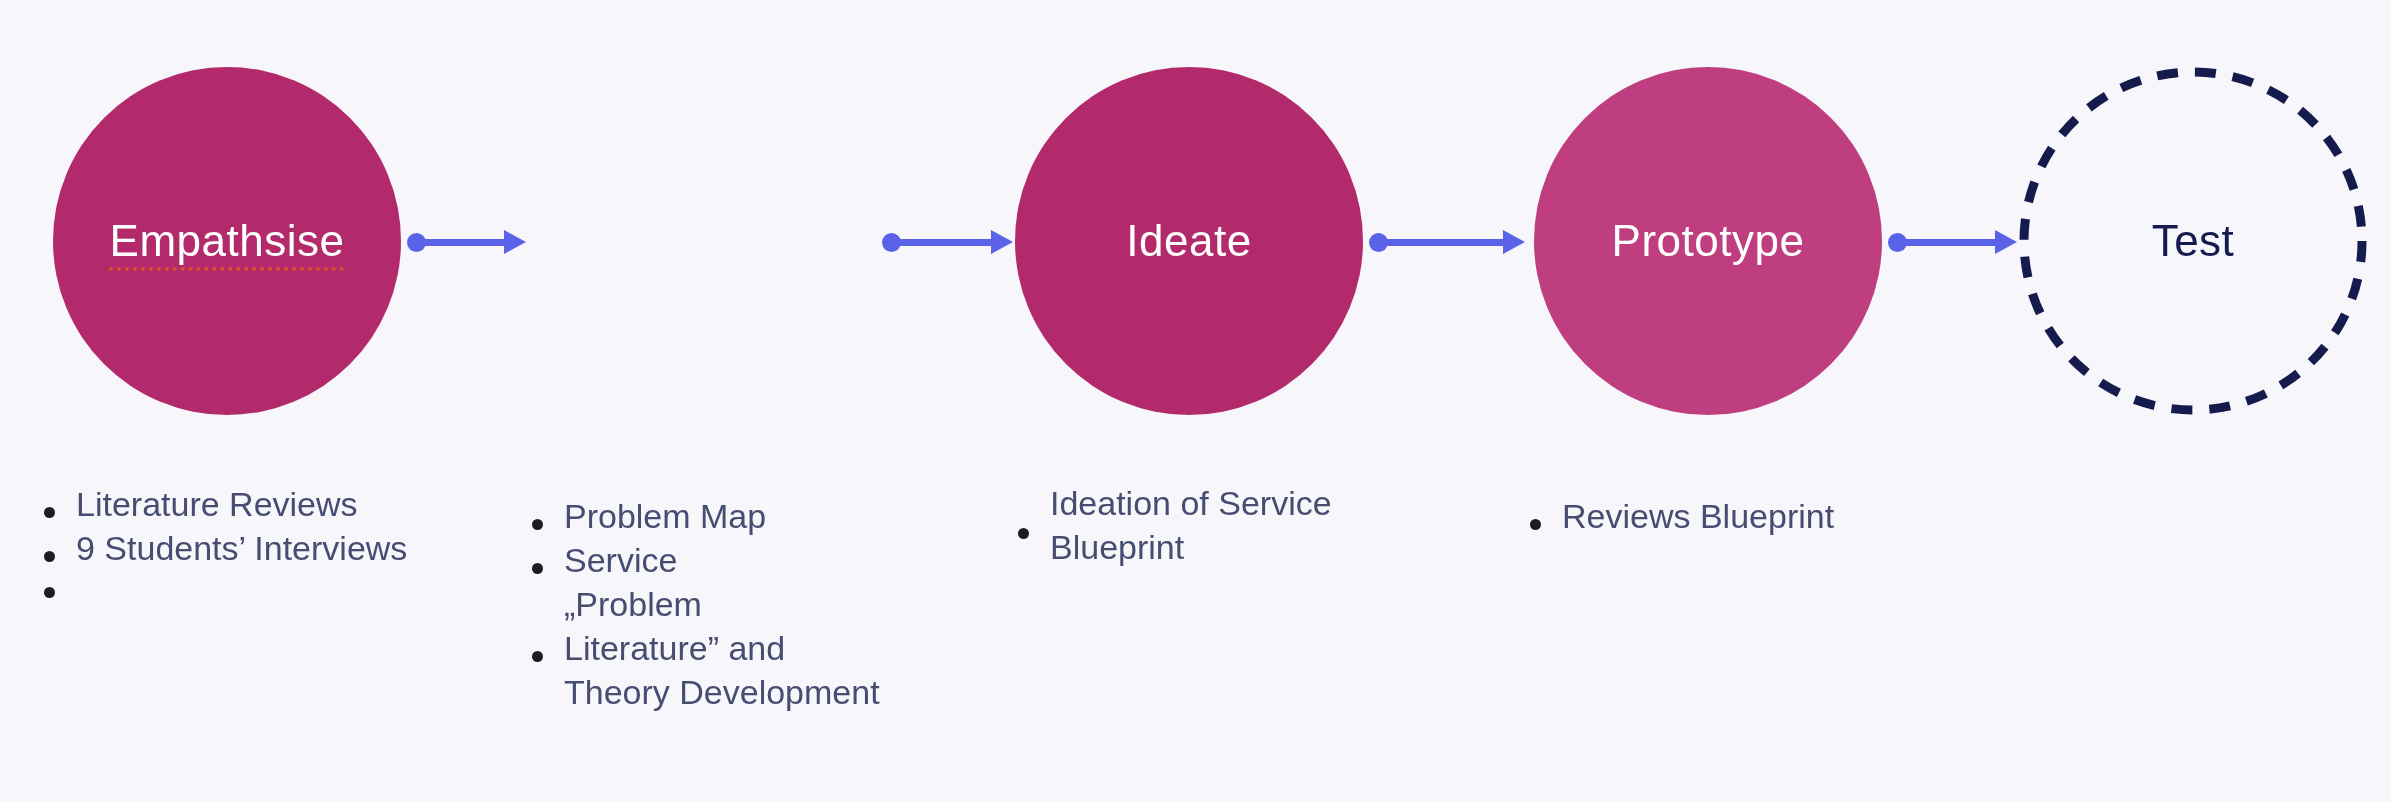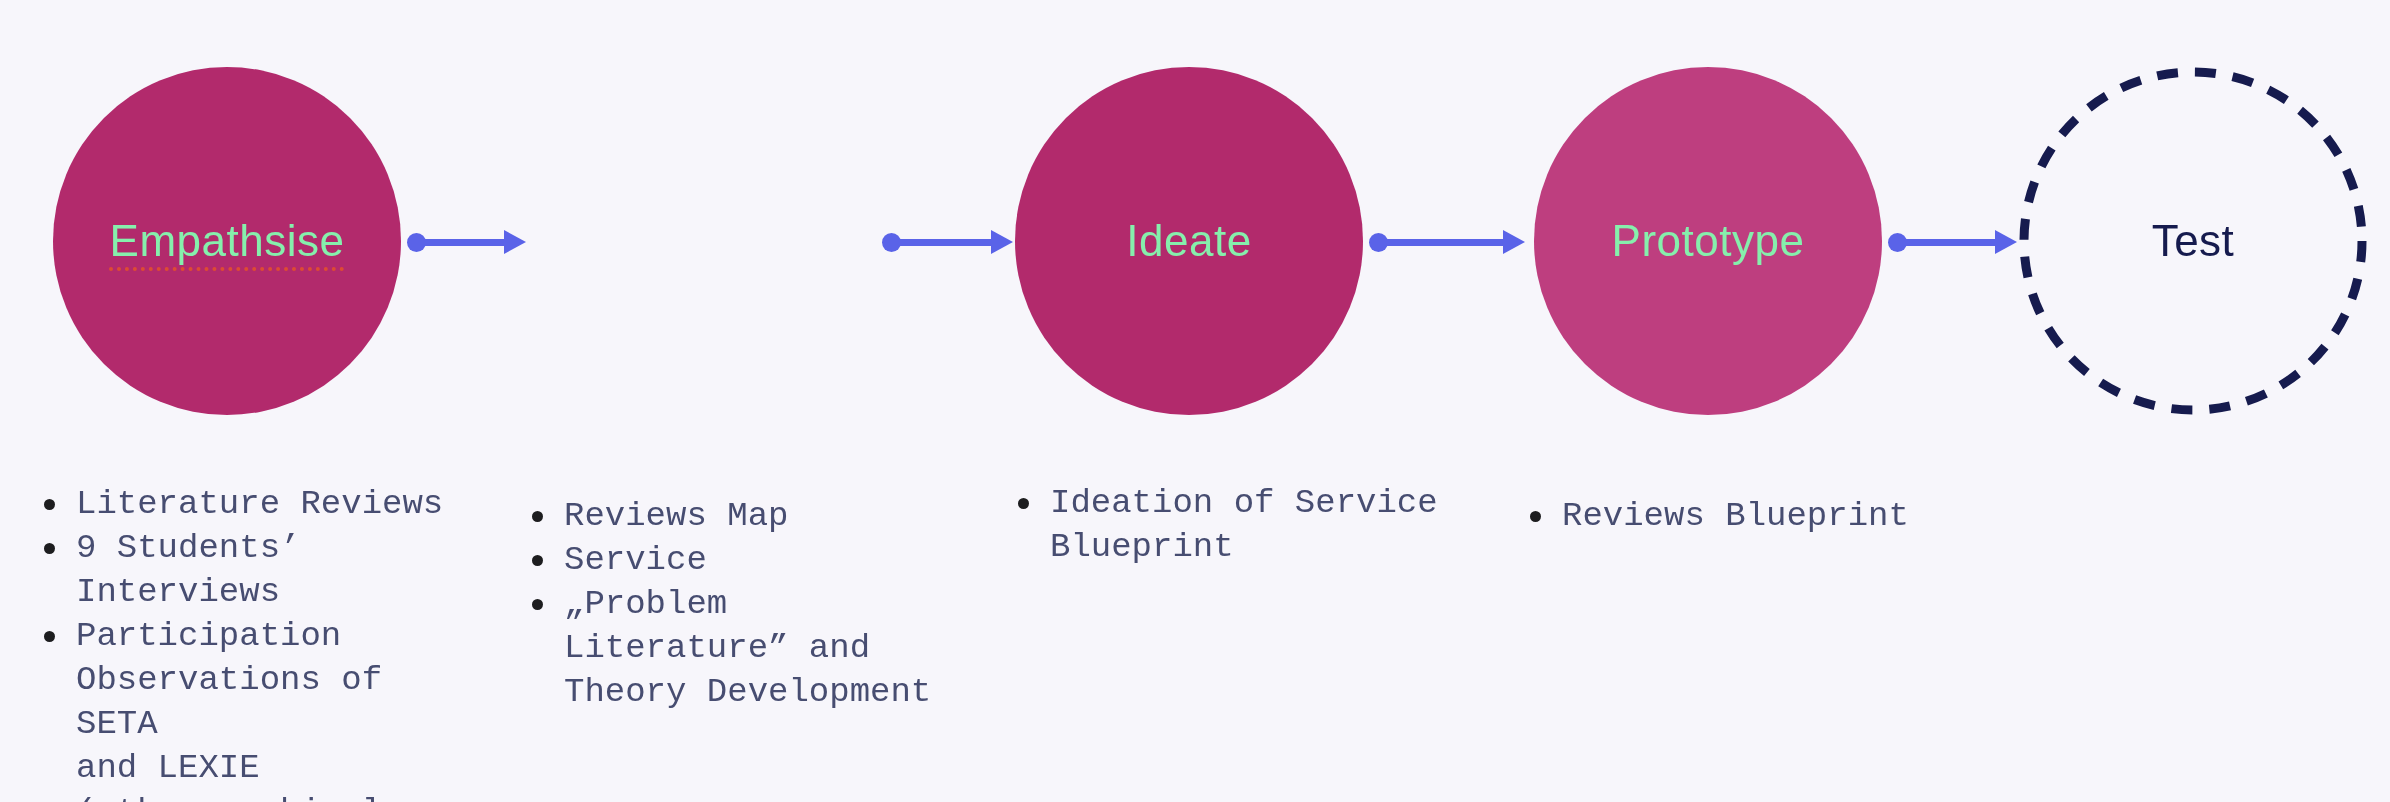--- a/index.html
+++ b/index.html
@@ -33,7 +33,7 @@
     font-size: 44px;
     font-weight: 500;
     letter-spacing: 0.5px;
-    color: #86efac;
+    color: #ffffff;
     white-space: nowrap;
   }
   .circle-label.navy { color: #161b4e; }

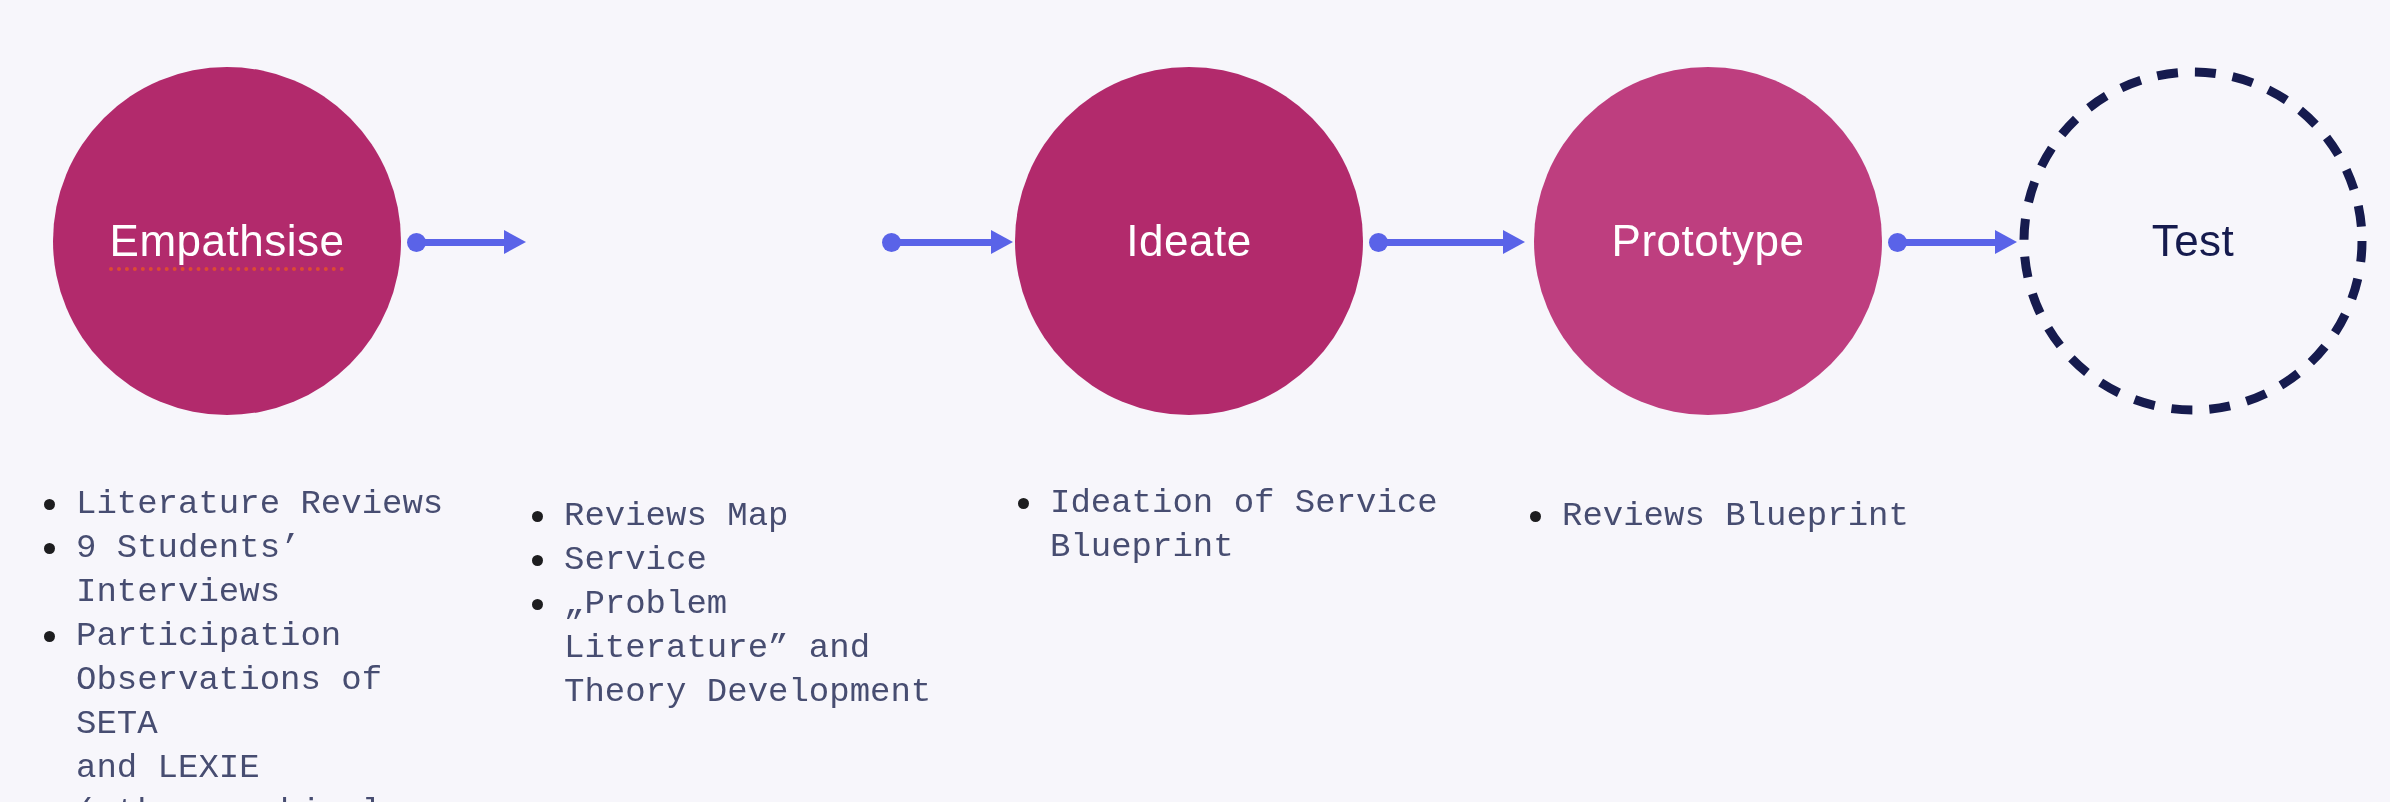--- a/index.html
+++ b/index.html
@@ -81,7 +81,7 @@
     list-style: none;
     width: 430px;
   }
-  .note-item { display: flex; align-items: flex-start; font-family: Liberation Mono, monospace; }
+  .note-item { display: flex; align-items: center; }
   .bullet-dot {
     flex: none;
     width: 11px;

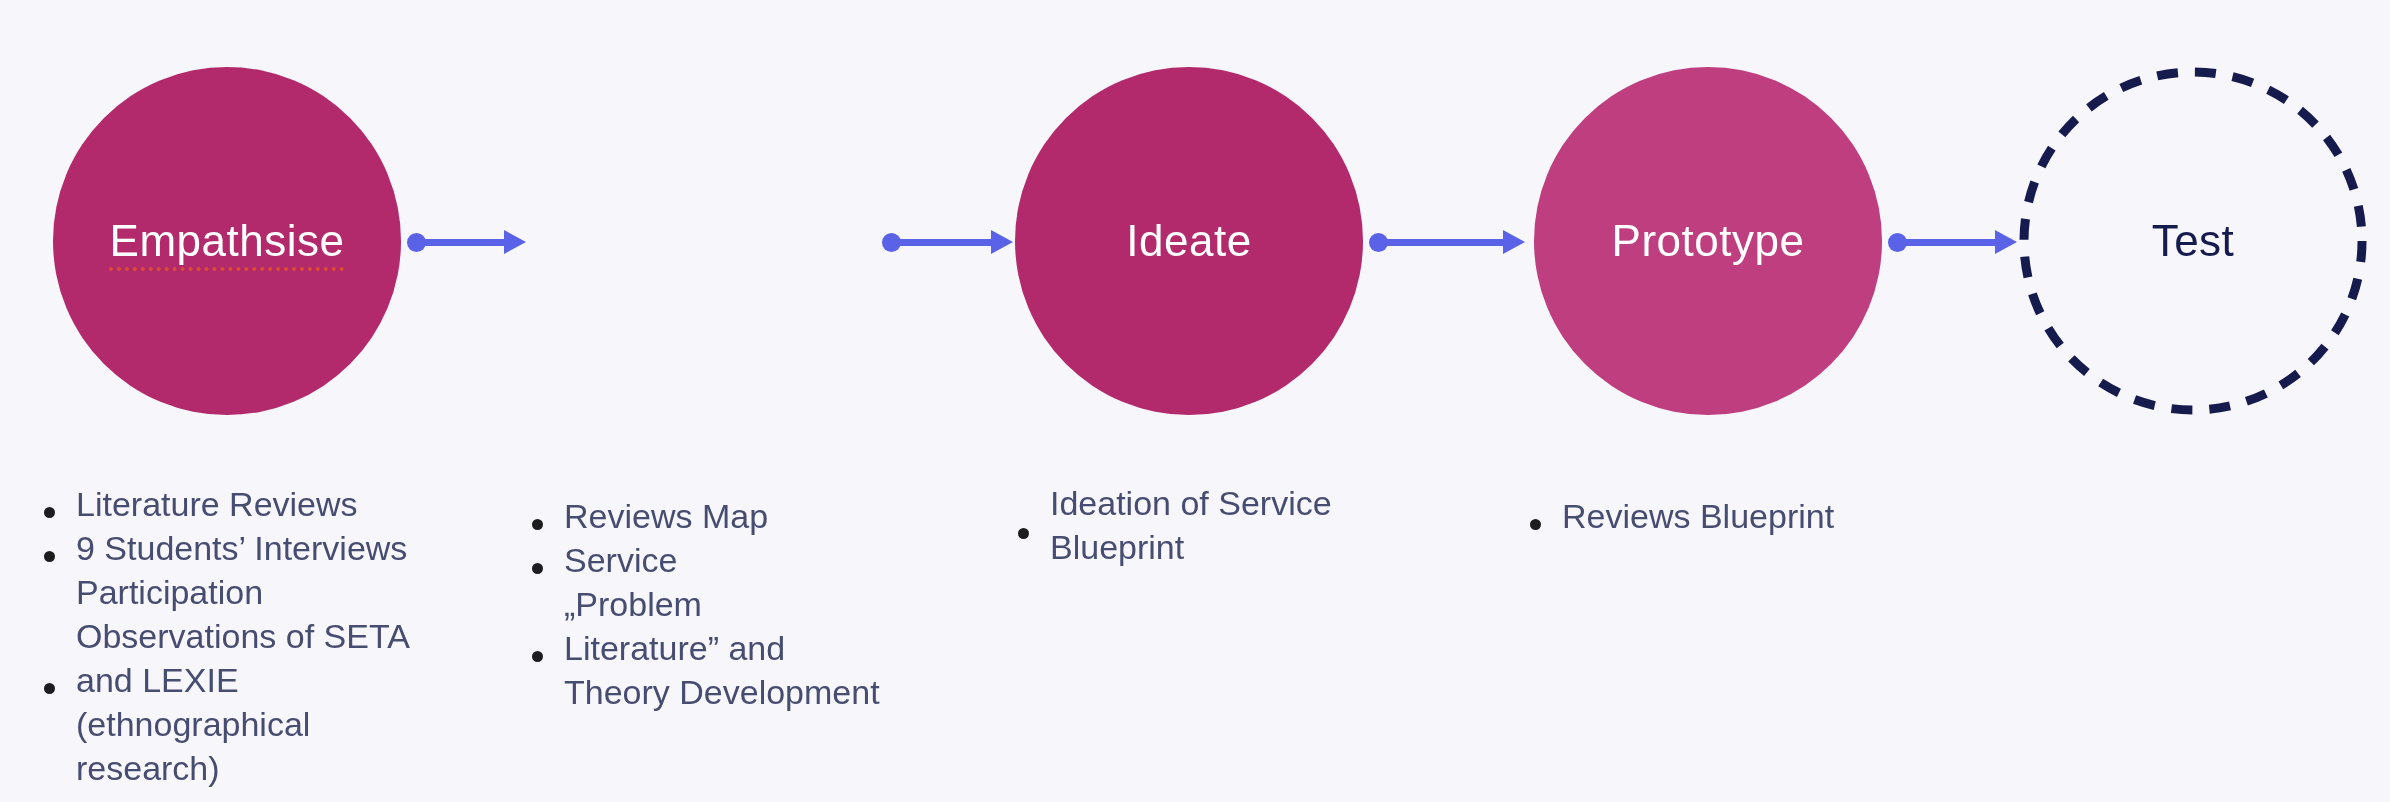--- a/index.html
+++ b/index.html
@@ -168,7 +168,7 @@
   <ul class="notes" style="left:532px;top:494px">
     <li class="note-item">
       <span class="bullet-dot"></span>
-      <span class="note-text">Reviews Map</span>
+      <span class="note-text">Problem Map</span>
     </li>
     <li class="note-item">
       <span class="bullet-dot"></span>

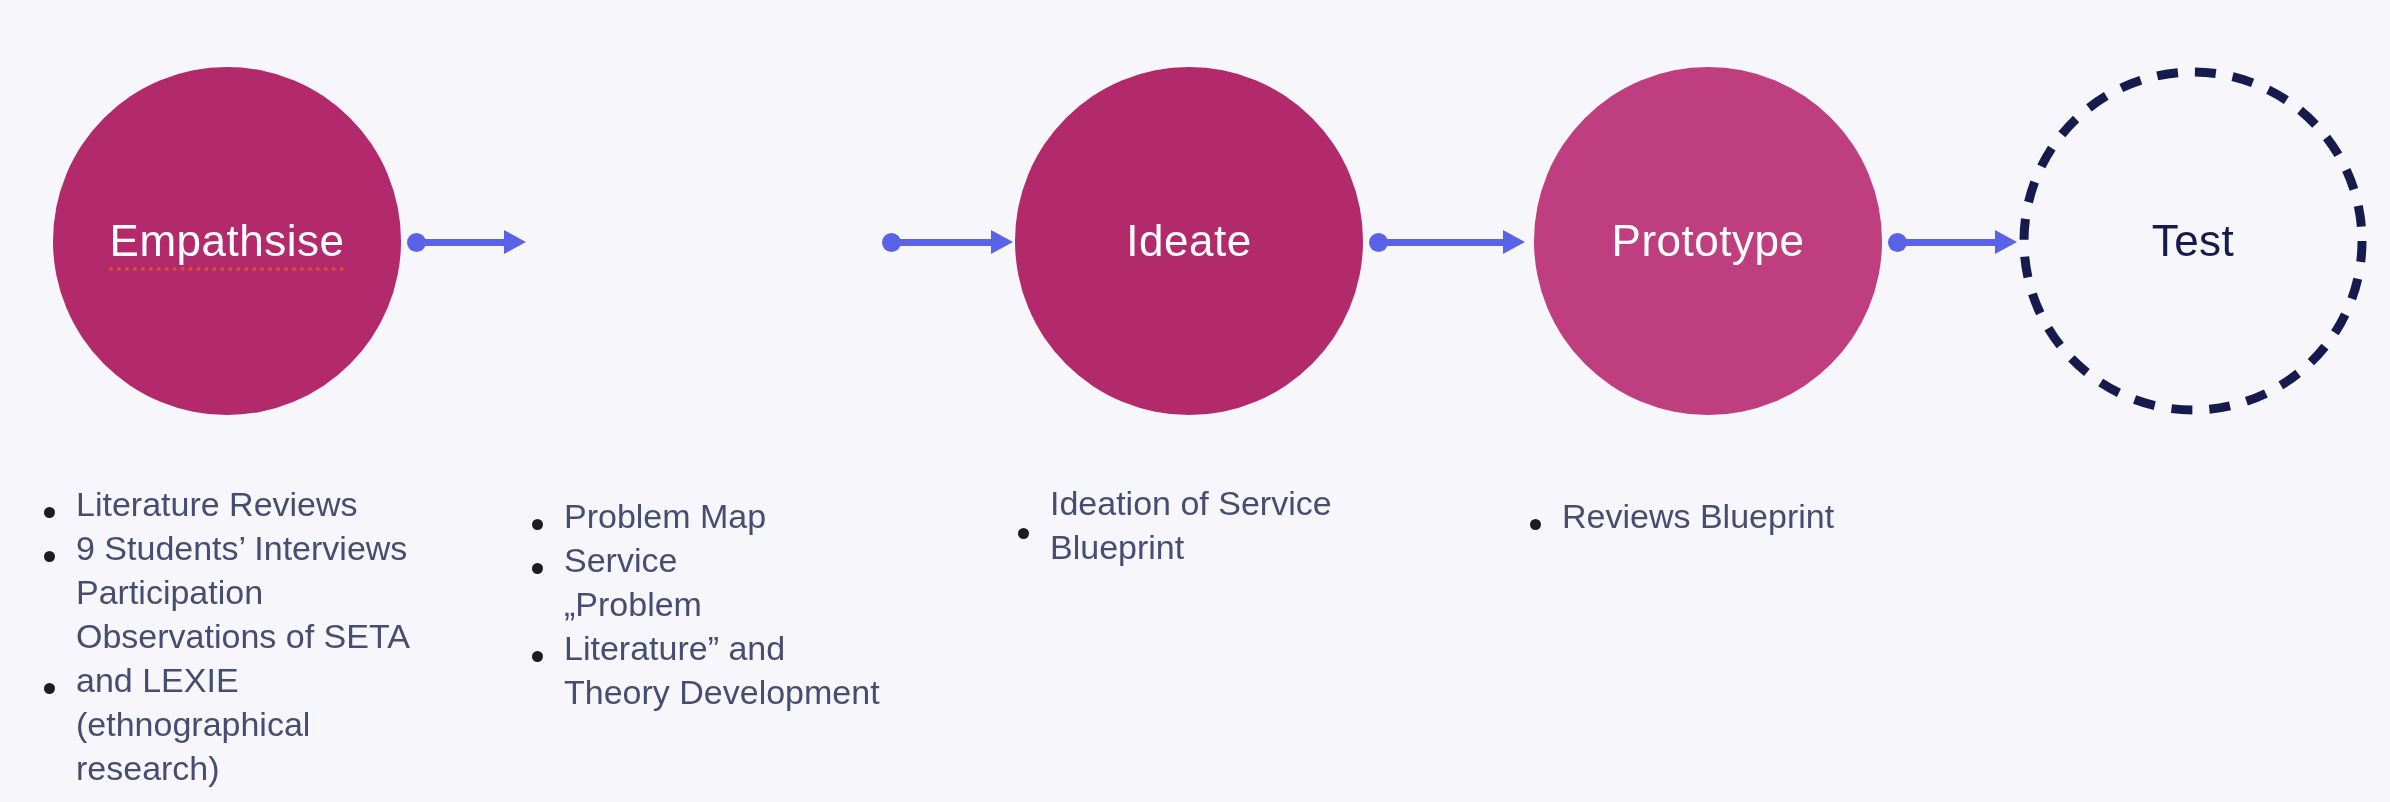--- a/index.html
+++ b/index.html
@@ -157,11 +157,6 @@
     </li>
     <li class="note-item">
       <span class="bullet-dot"></span>
-      <span class="note-text">Participation
-Observations of SETA
-and LEXIE
-(ethnographical
-research)</span>
     </li>
   </ul>
 

